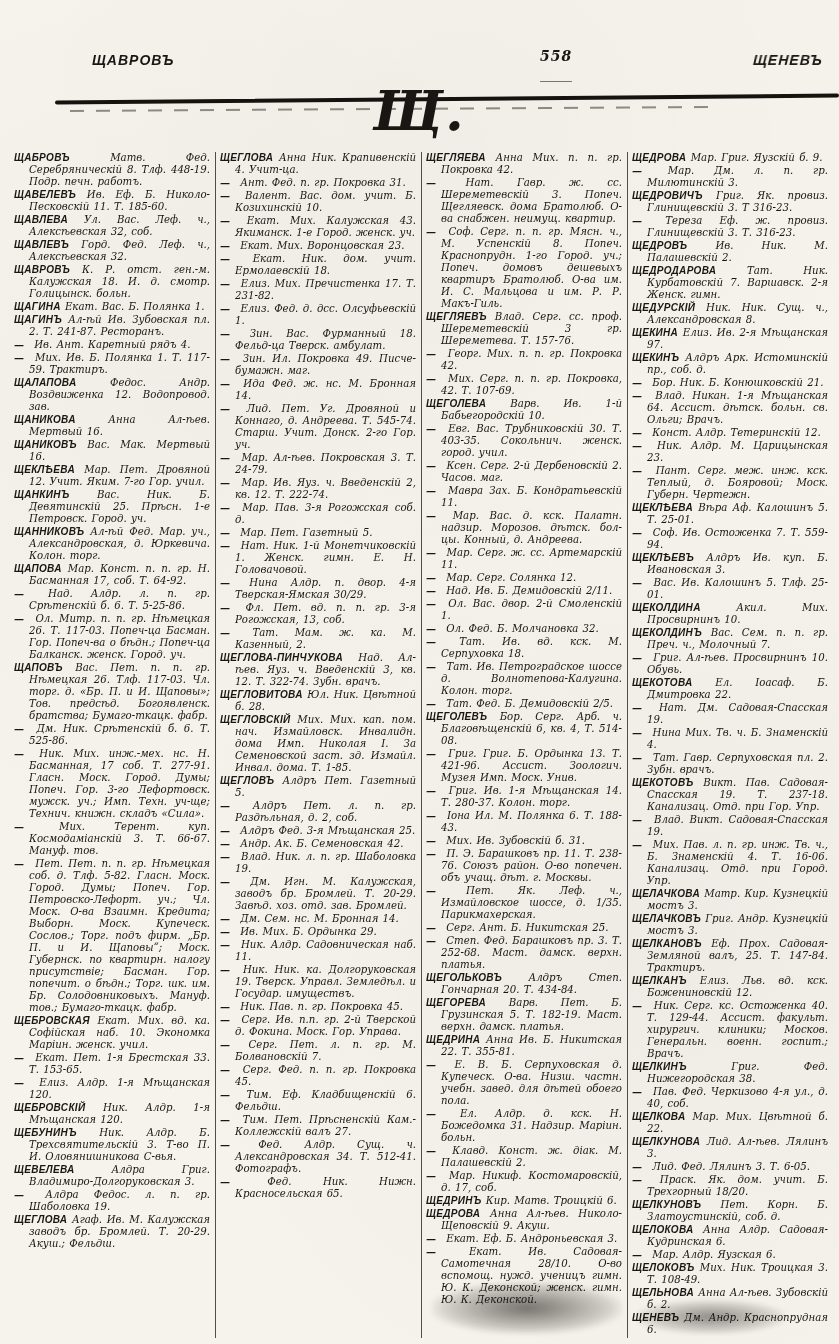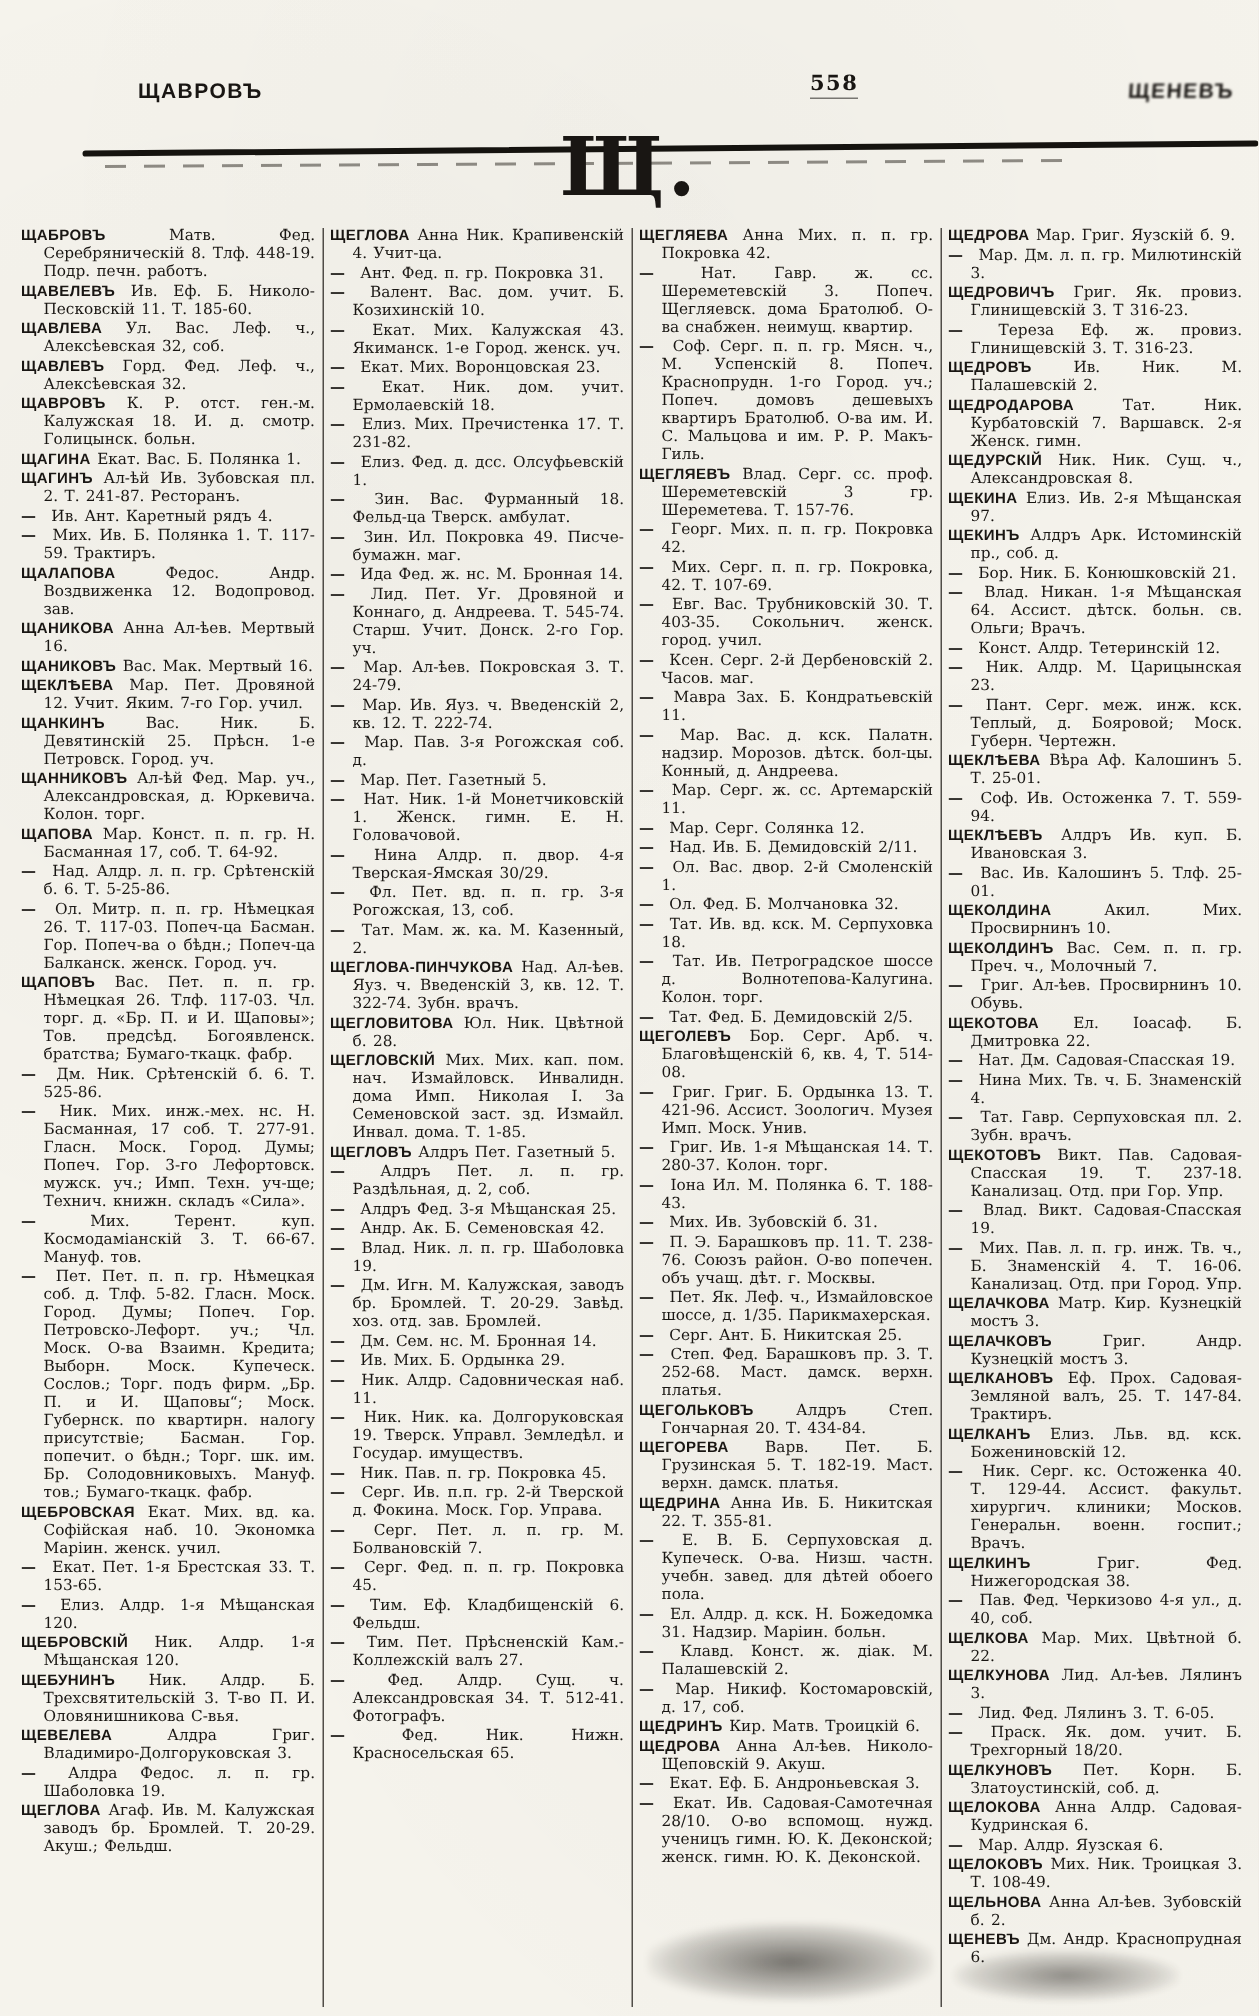--- a/index.html
+++ b/index.html
@@ -18,6 +18,7 @@
       radial-gradient(circle at 55% 10%, rgba(0,0,0,0.02), transparent 35%);
     color:#191613;
     overflow:hidden;
+    font-style:italic;
   }
   .running-head {
     position:absolute; top:52px; height:20px;

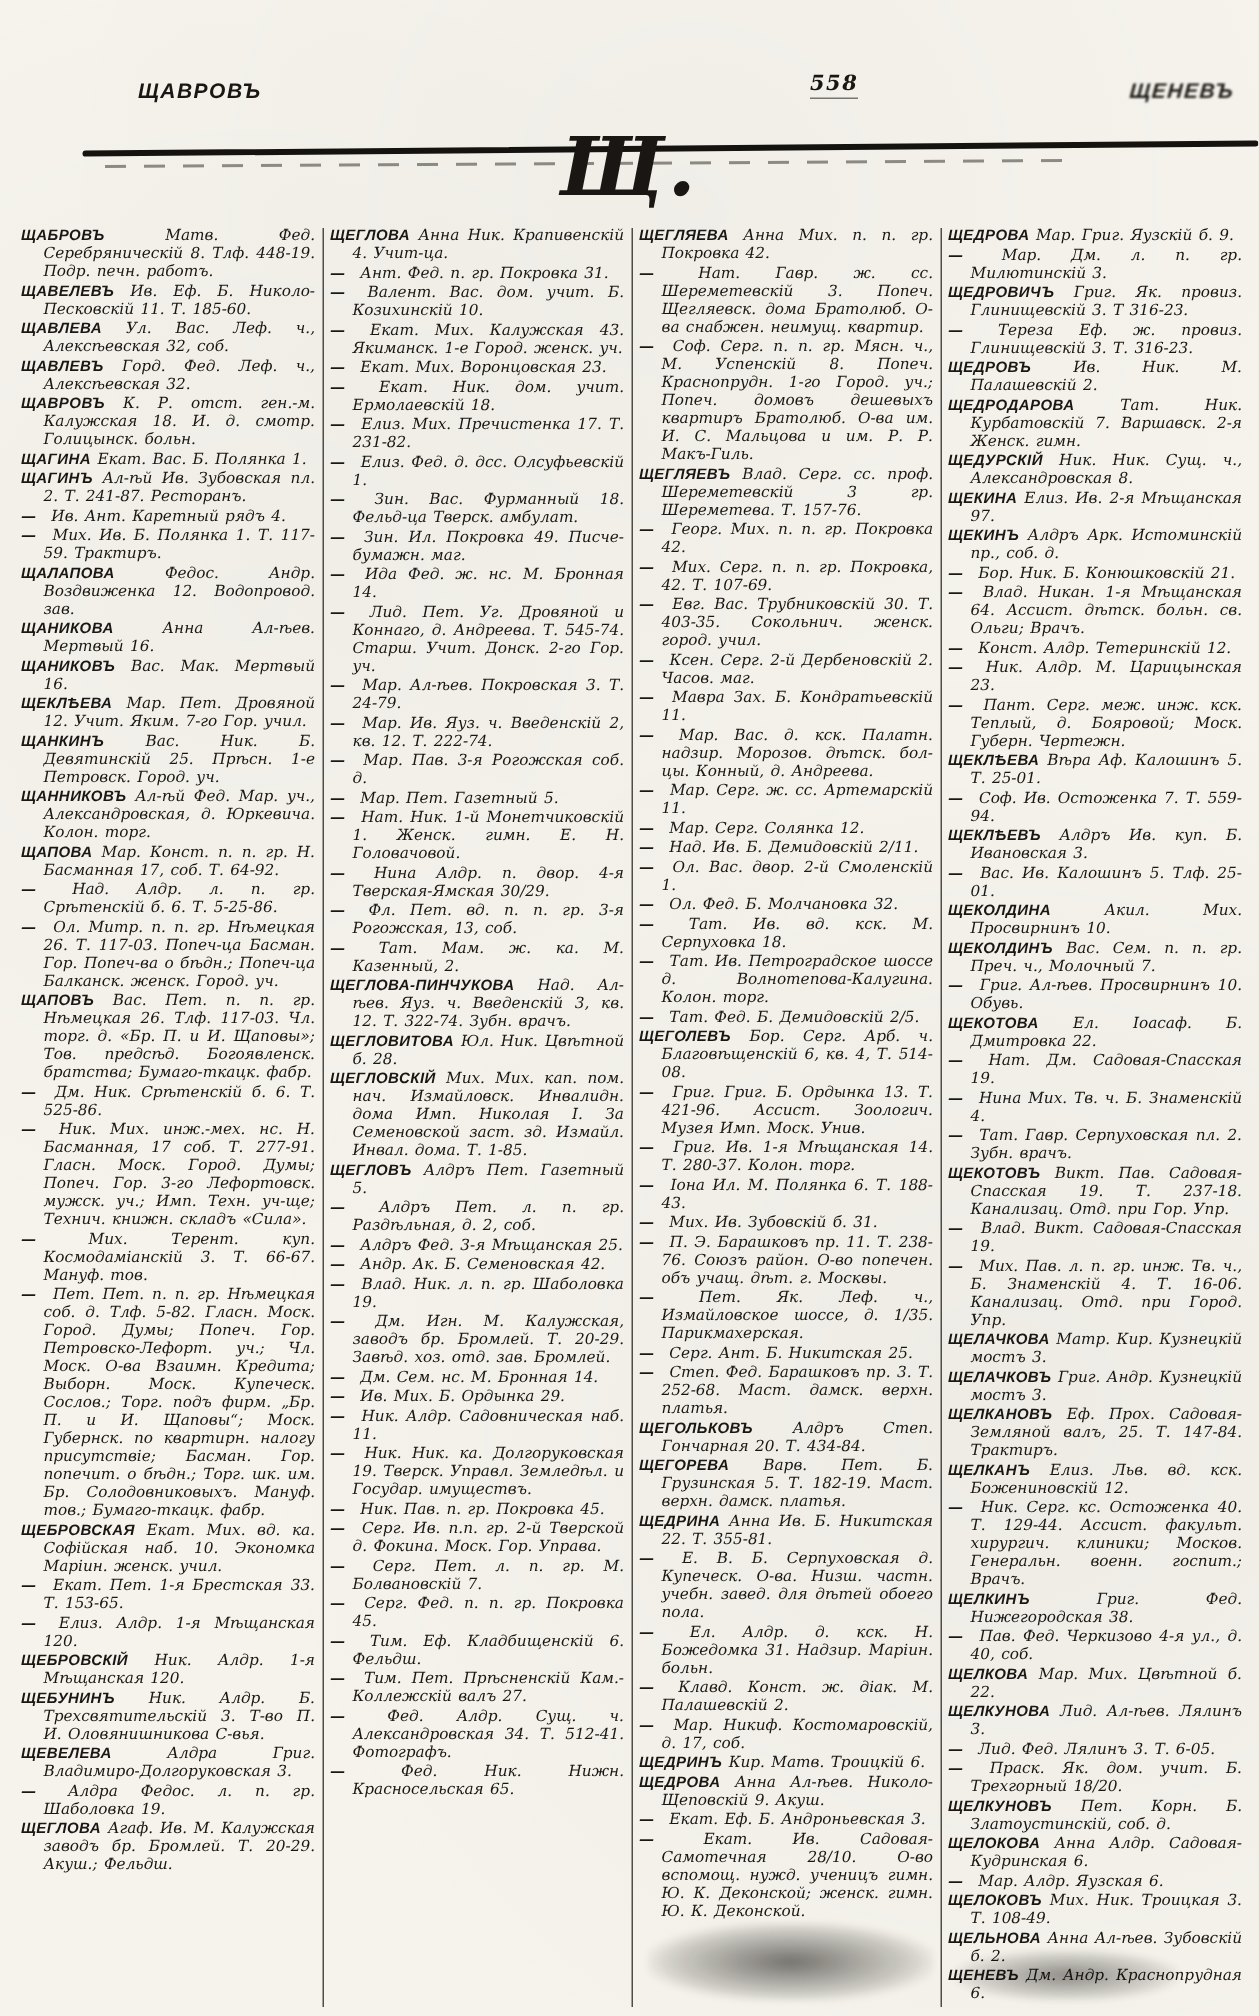--- a/index.html
+++ b/index.html
@@ -31,7 +31,7 @@
     position:absolute; top:48px; left:540px;
     font-size:14px; font-weight:bold; letter-spacing:1px;
     border-bottom:1px solid rgba(20,18,15,.55);
-    padding-bottom:1px;
+    padding-bottom:17px;
   }
   .head-rule {
     position:absolute; top:97px; left:55px; right:0;

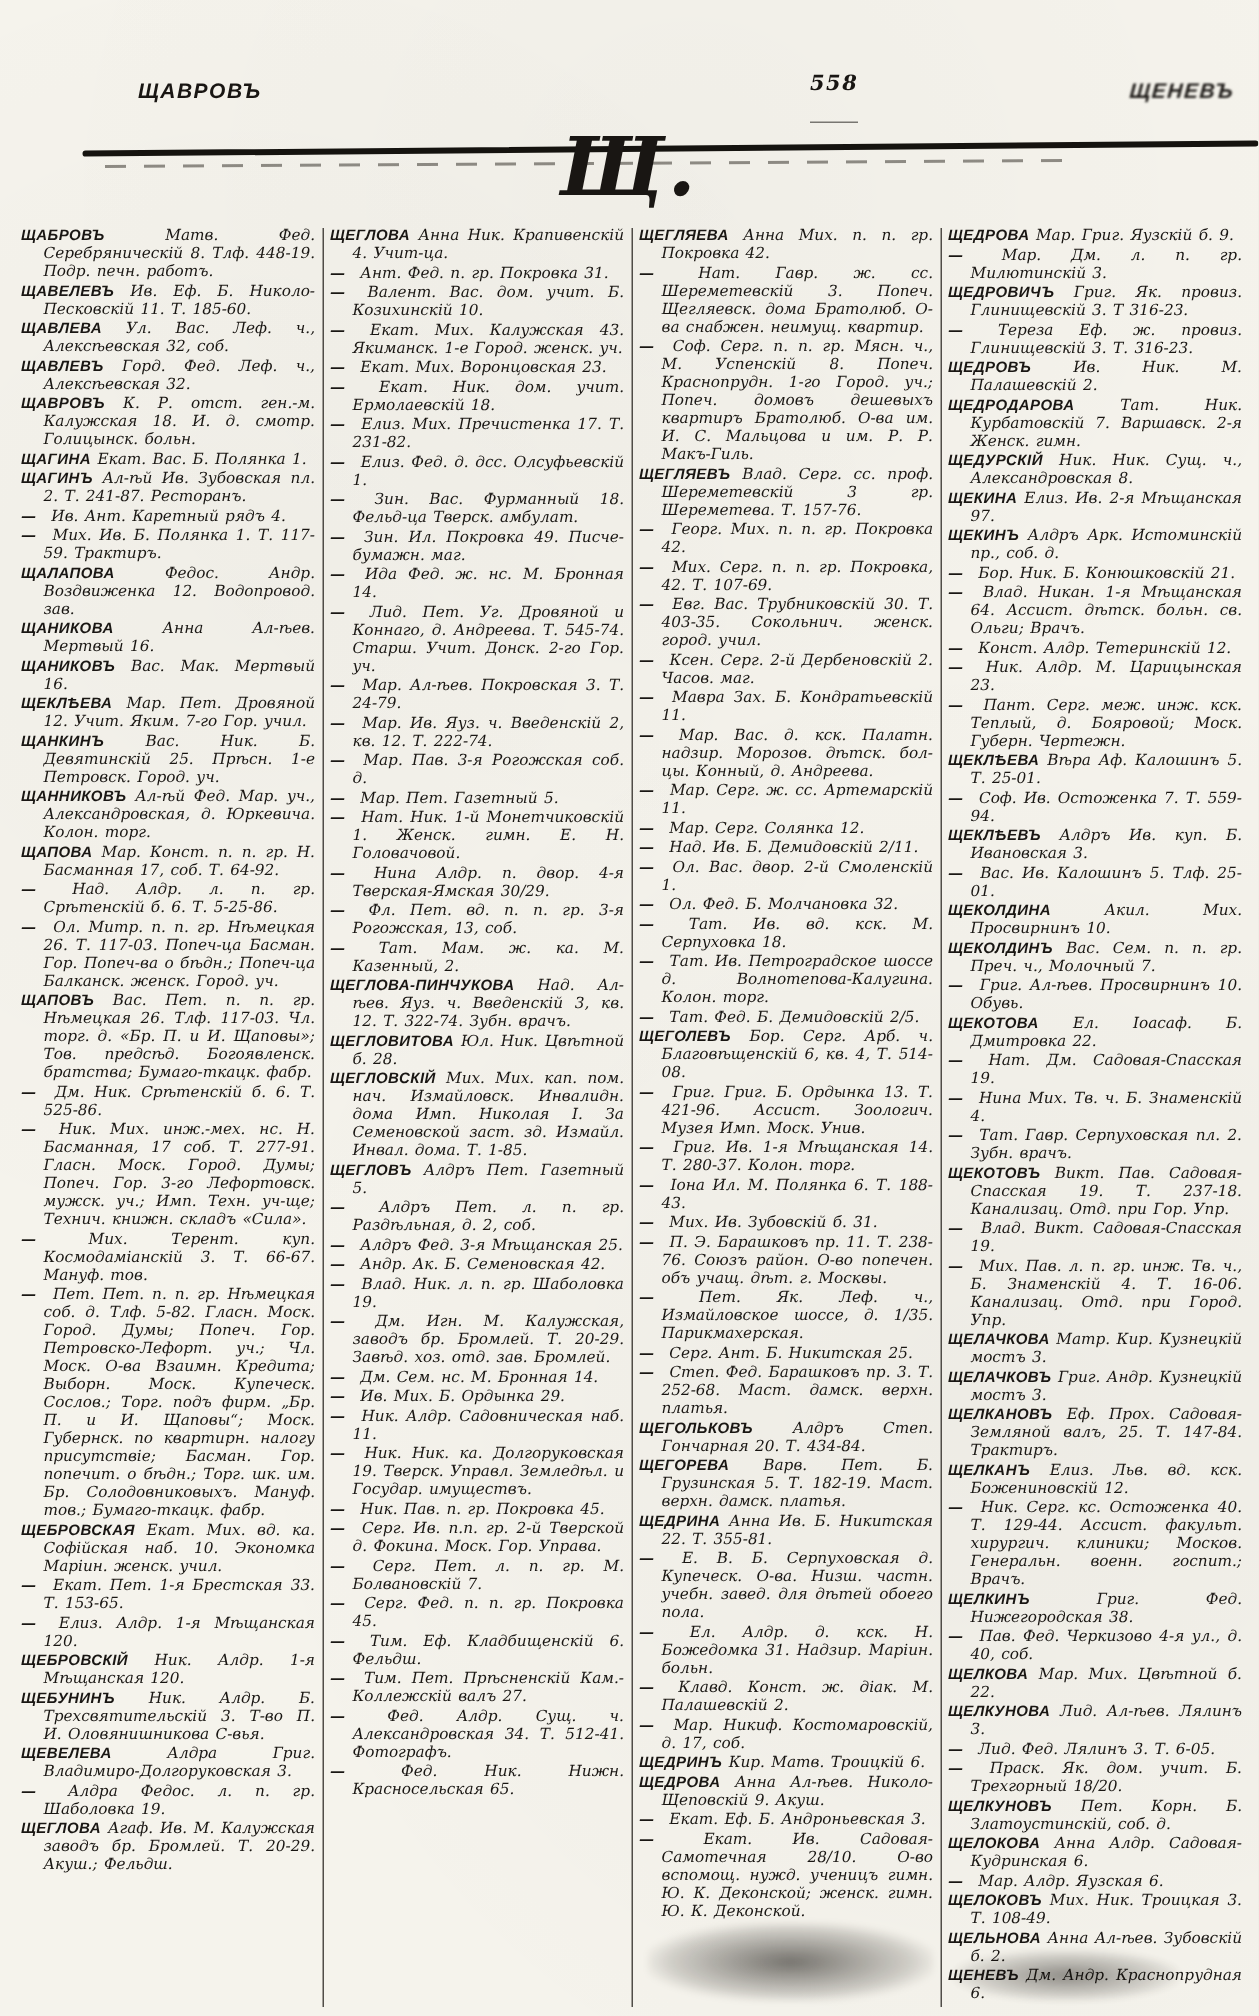--- a/index.html
+++ b/index.html
@@ -184,6 +184,7 @@
         <div class="entry"><span class="head">ЩЕГЛЯЕВЪ</span><span class="txt"> Влад. Серг. сс. проф. Шереметевскій 3 гр. Шереметева. Т. 157-76.</span></div>
         <div class="entry dash"><span class="head">—</span><span class="txt"> Георг. Мих. п. п. гр. Покровка 42.</span></div>
         <div class="entry dash"><span class="head">—</span><span class="txt"> Мих. Серг. п. п. гр. Покровка, 42. Т. 107-69.</span></div>
+        <div class="entry"><span class="head">ЩЕГОЛЕВА</span><span class="txt"> Варв. Ив. 1-й Бабьегородскій 10.</span></div>
         <div class="entry dash"><span class="head">—</span><span class="txt"> Евг. Вас. Трубниковскій 30. Т. 403-35. Сокольнич. женск. город. учил.</span></div>
         <div class="entry dash"><span class="head">—</span><span class="txt"> Ксен. Серг. 2-й Дербеновскій 2. Часов. маг.</span></div>
         <div class="entry dash"><span class="head">—</span><span class="txt"> Мавра Зах. Б. Кондратьевскій 11.</span></div>

